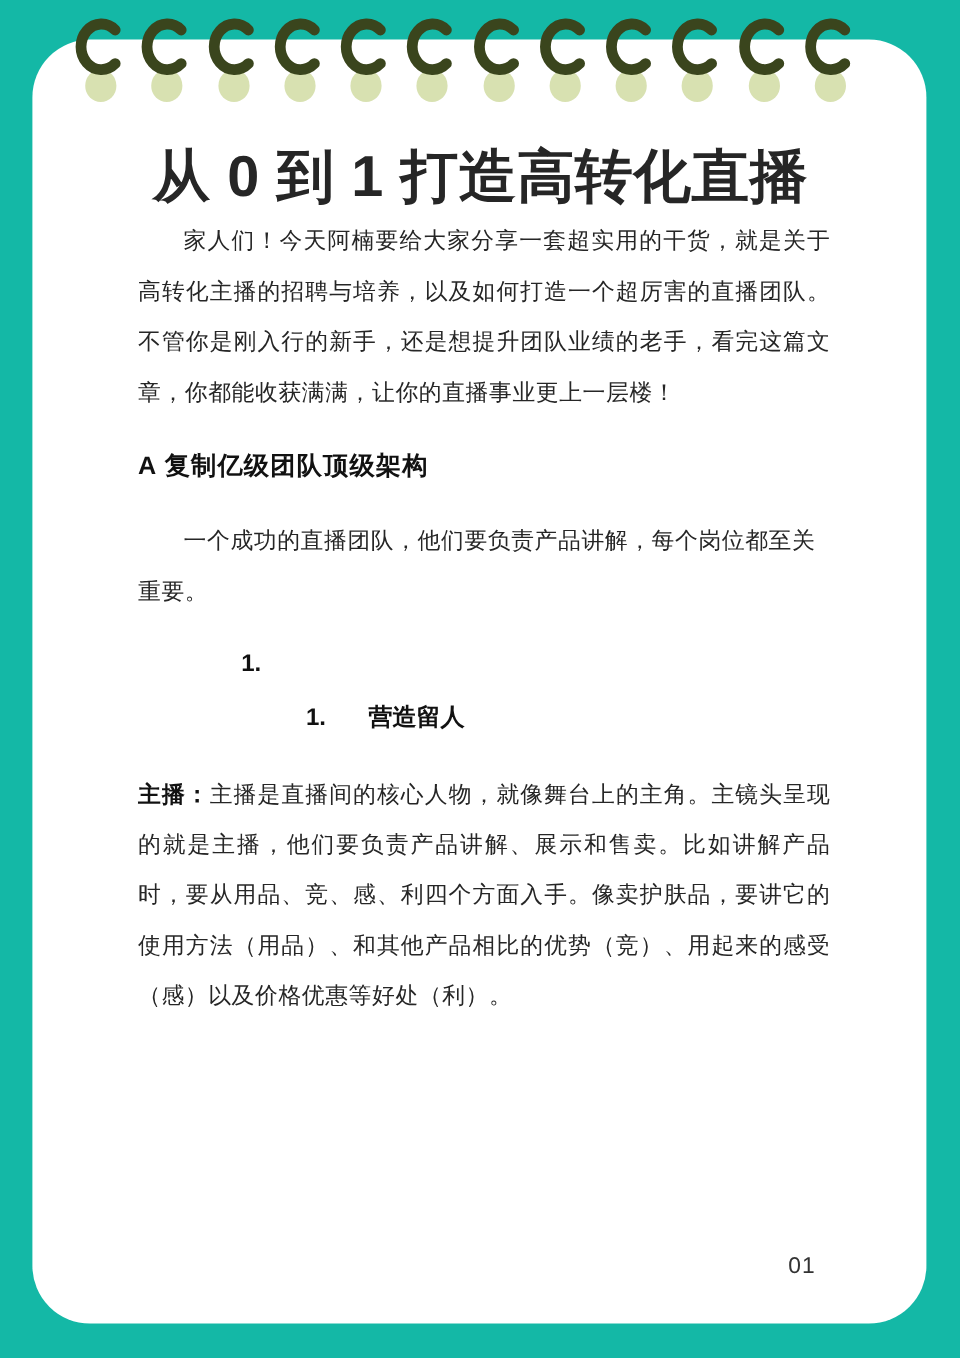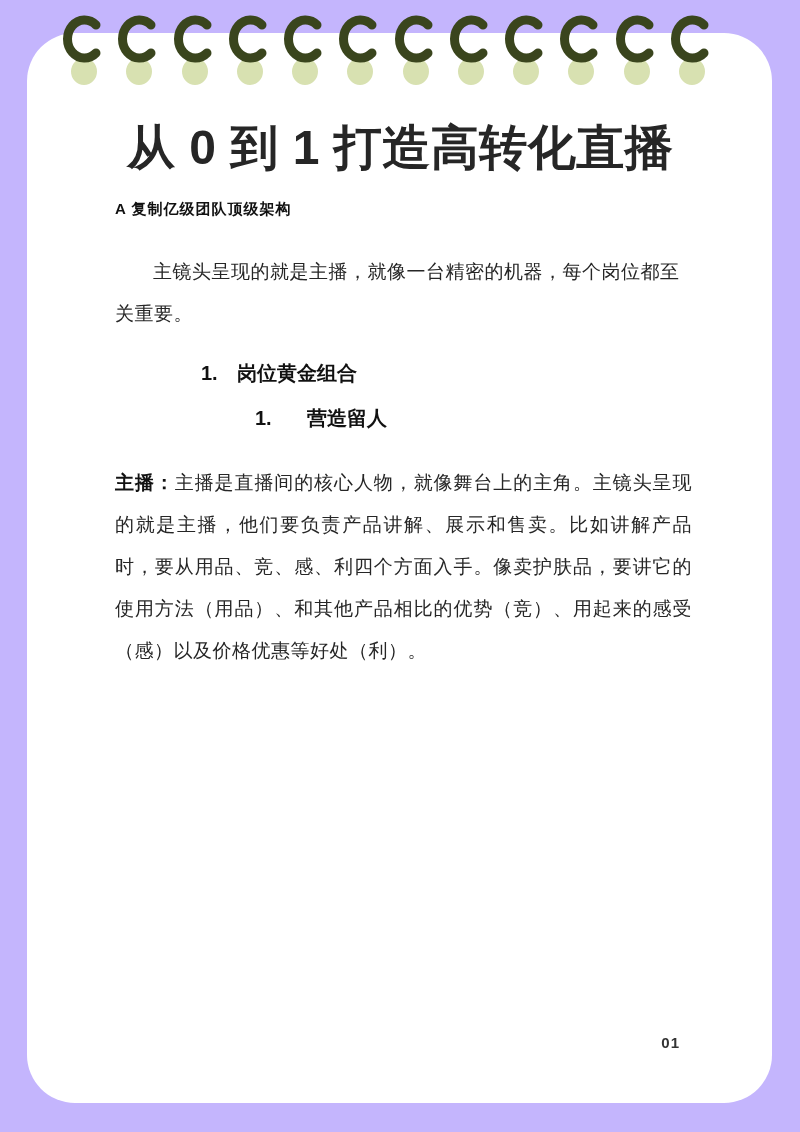--- a/index.html
+++ b/index.html
@@ -15,7 +15,7 @@
     position: relative;
     width: 800px;
     height: 1132px;
-    background: #c4b5fd;
+    background: #14b8a6;
   }
   .page {
     position: absolute;

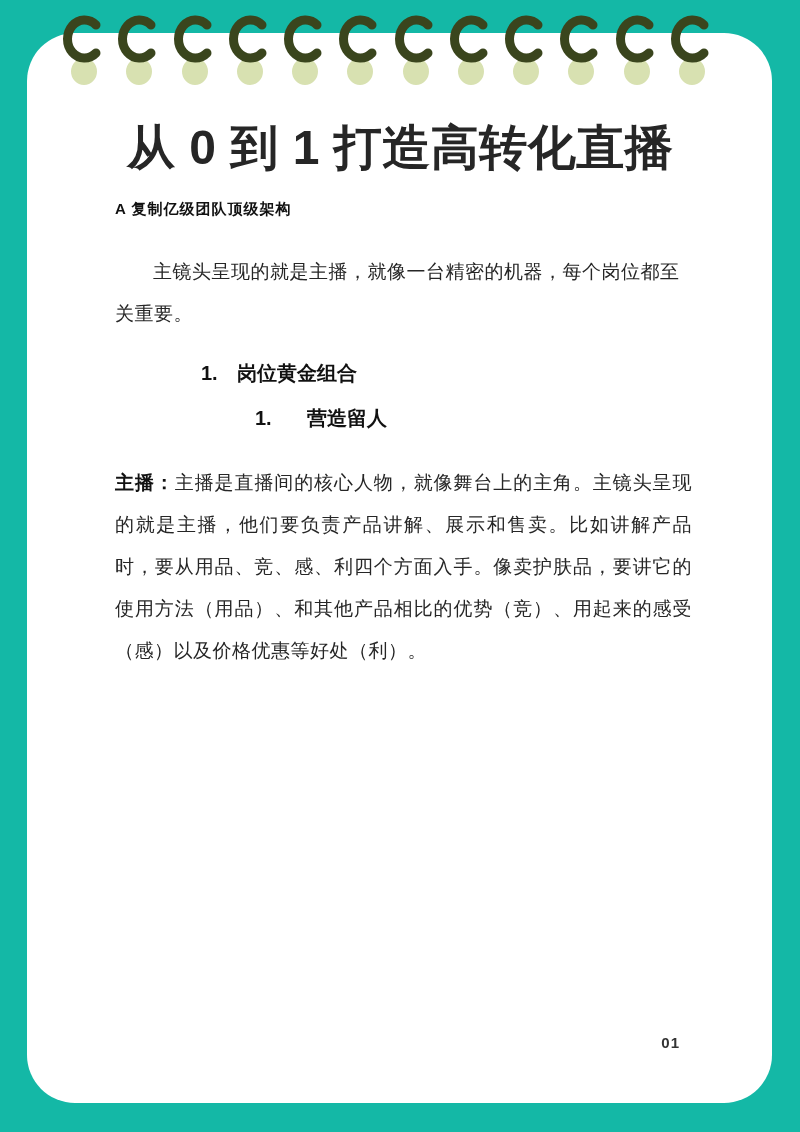--- a/index.html
+++ b/index.html
@@ -119,6 +119,7 @@
       <div>从 0 到 1 打造高转化直播</div>
     </div>
 
+    <p class="intro body-text">家人们！今天阿楠要给大家分享一套超实用的干货，就是关于高转化主播的招聘与培养，以及如何打造一个超厉害的直播团队。不管你是刚入行的新手，还是想提升团队业绩的老手，看完这篇文章，你都能收获满满，让你的直播事业更上一层楼！</p>
 
     <h2 class="section-heading">A 复制亿级团队顶级架构</h2>
 

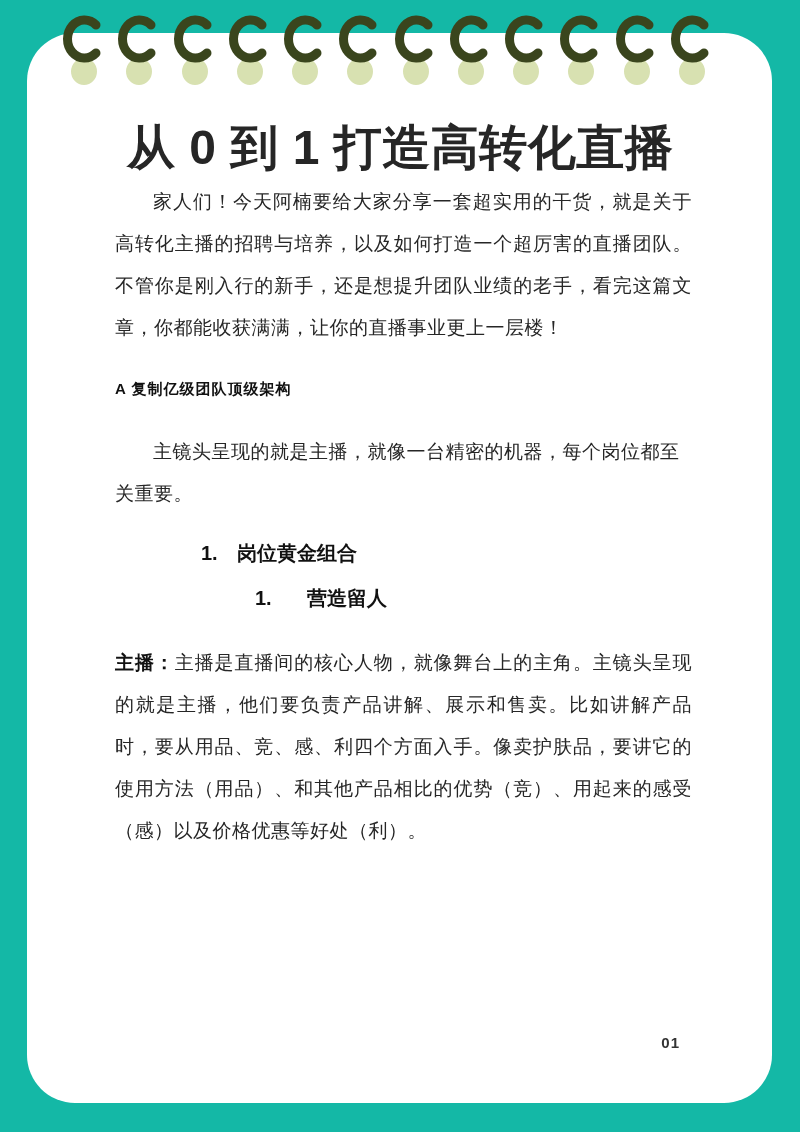--- a/index.html
+++ b/index.html
@@ -70,7 +70,7 @@
   }
   .section-heading {
     margin: 24px 0 0 0;
-    font-size: 15px;
+    font-size: 21px;
     font-weight: bold;
     color: #111111;
     letter-spacing: 1px;

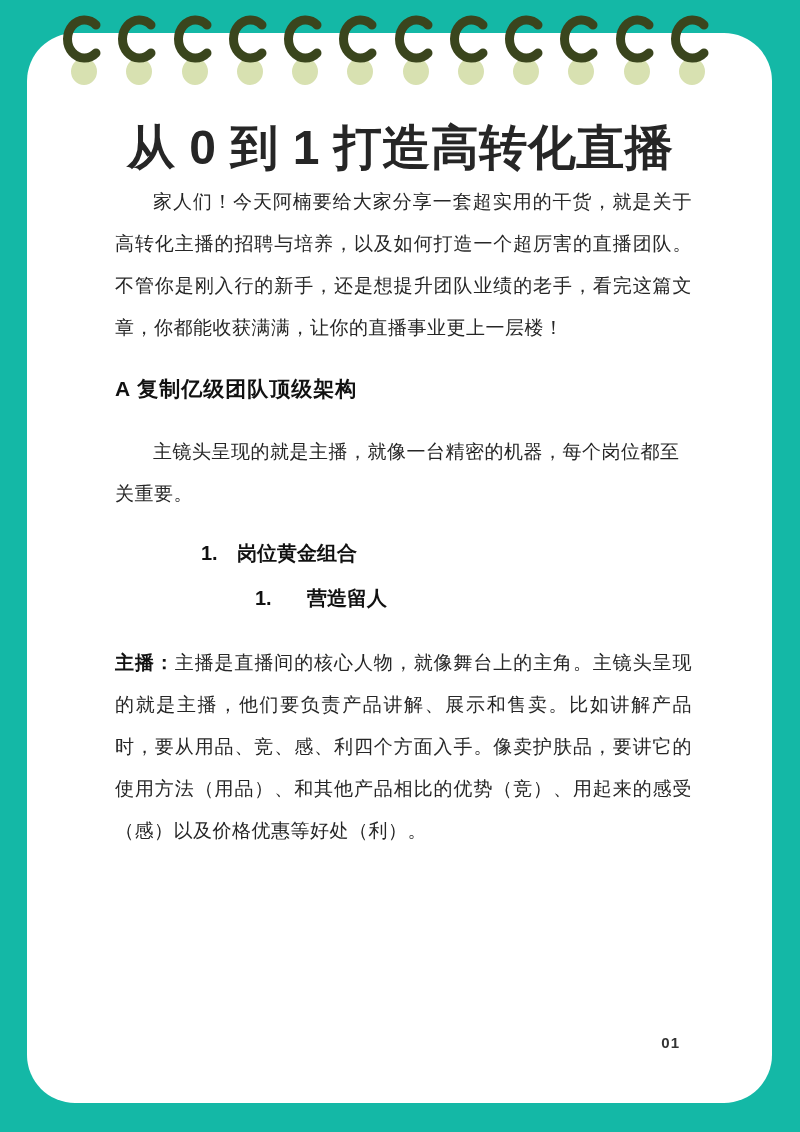--- a/index.html
+++ b/index.html
@@ -123,7 +123,7 @@
 
     <h2 class="section-heading">A 复制亿级团队顶级架构</h2>
 
-    <p class="lead body-text">主镜头呈现的就是主播，就像一台精密的机器，每个岗位都至关重要。</p>
+    <p class="lead body-text">一个成功的直播团队，他们要负责产品讲解，每个岗位都至关重要。</p>
 
     <div class="list-row level-1">
       <span class="num">1.</span>

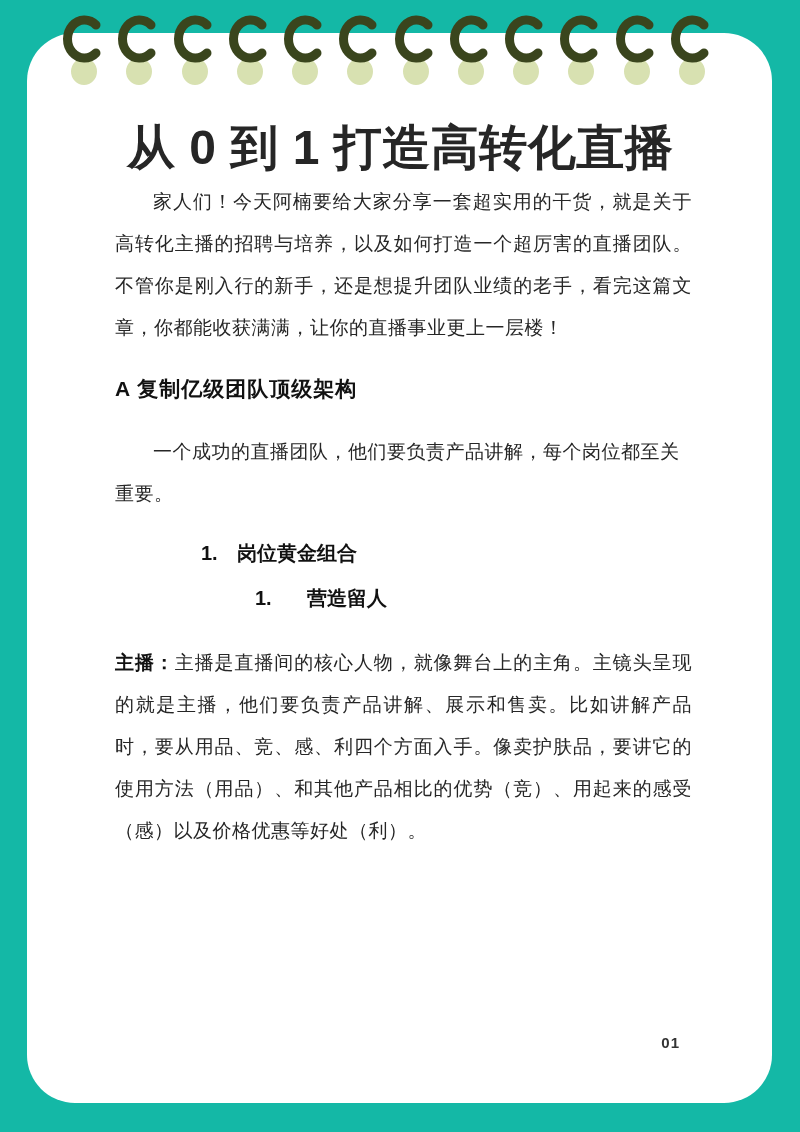--- a/index.html
+++ b/index.html
@@ -127,7 +127,6 @@
 
     <div class="list-row level-1">
       <span class="num">1.</span>
-      <span>岗位黄金组合</span>
     </div>
 
     <div class="list-row level-2">

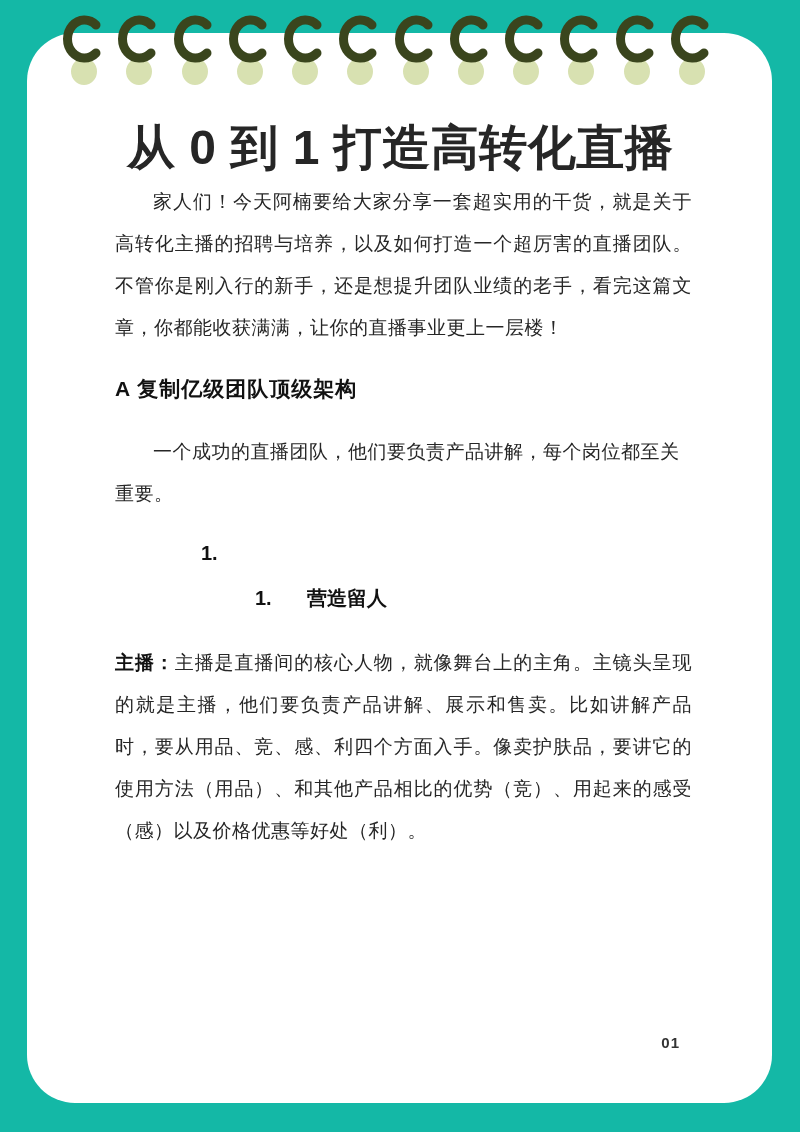--- a/index.html
+++ b/index.html
@@ -101,11 +101,10 @@
   .page-number {
     position: absolute;
     right: 92px;
-    bottom: 52px;
-    font-size: 15px;
+    bottom: 36px;
+    font-size: 19px;
     color: #333333;
     letter-spacing: 1px;
-    font-weight: bold;
   }
 </style>
 </head>

